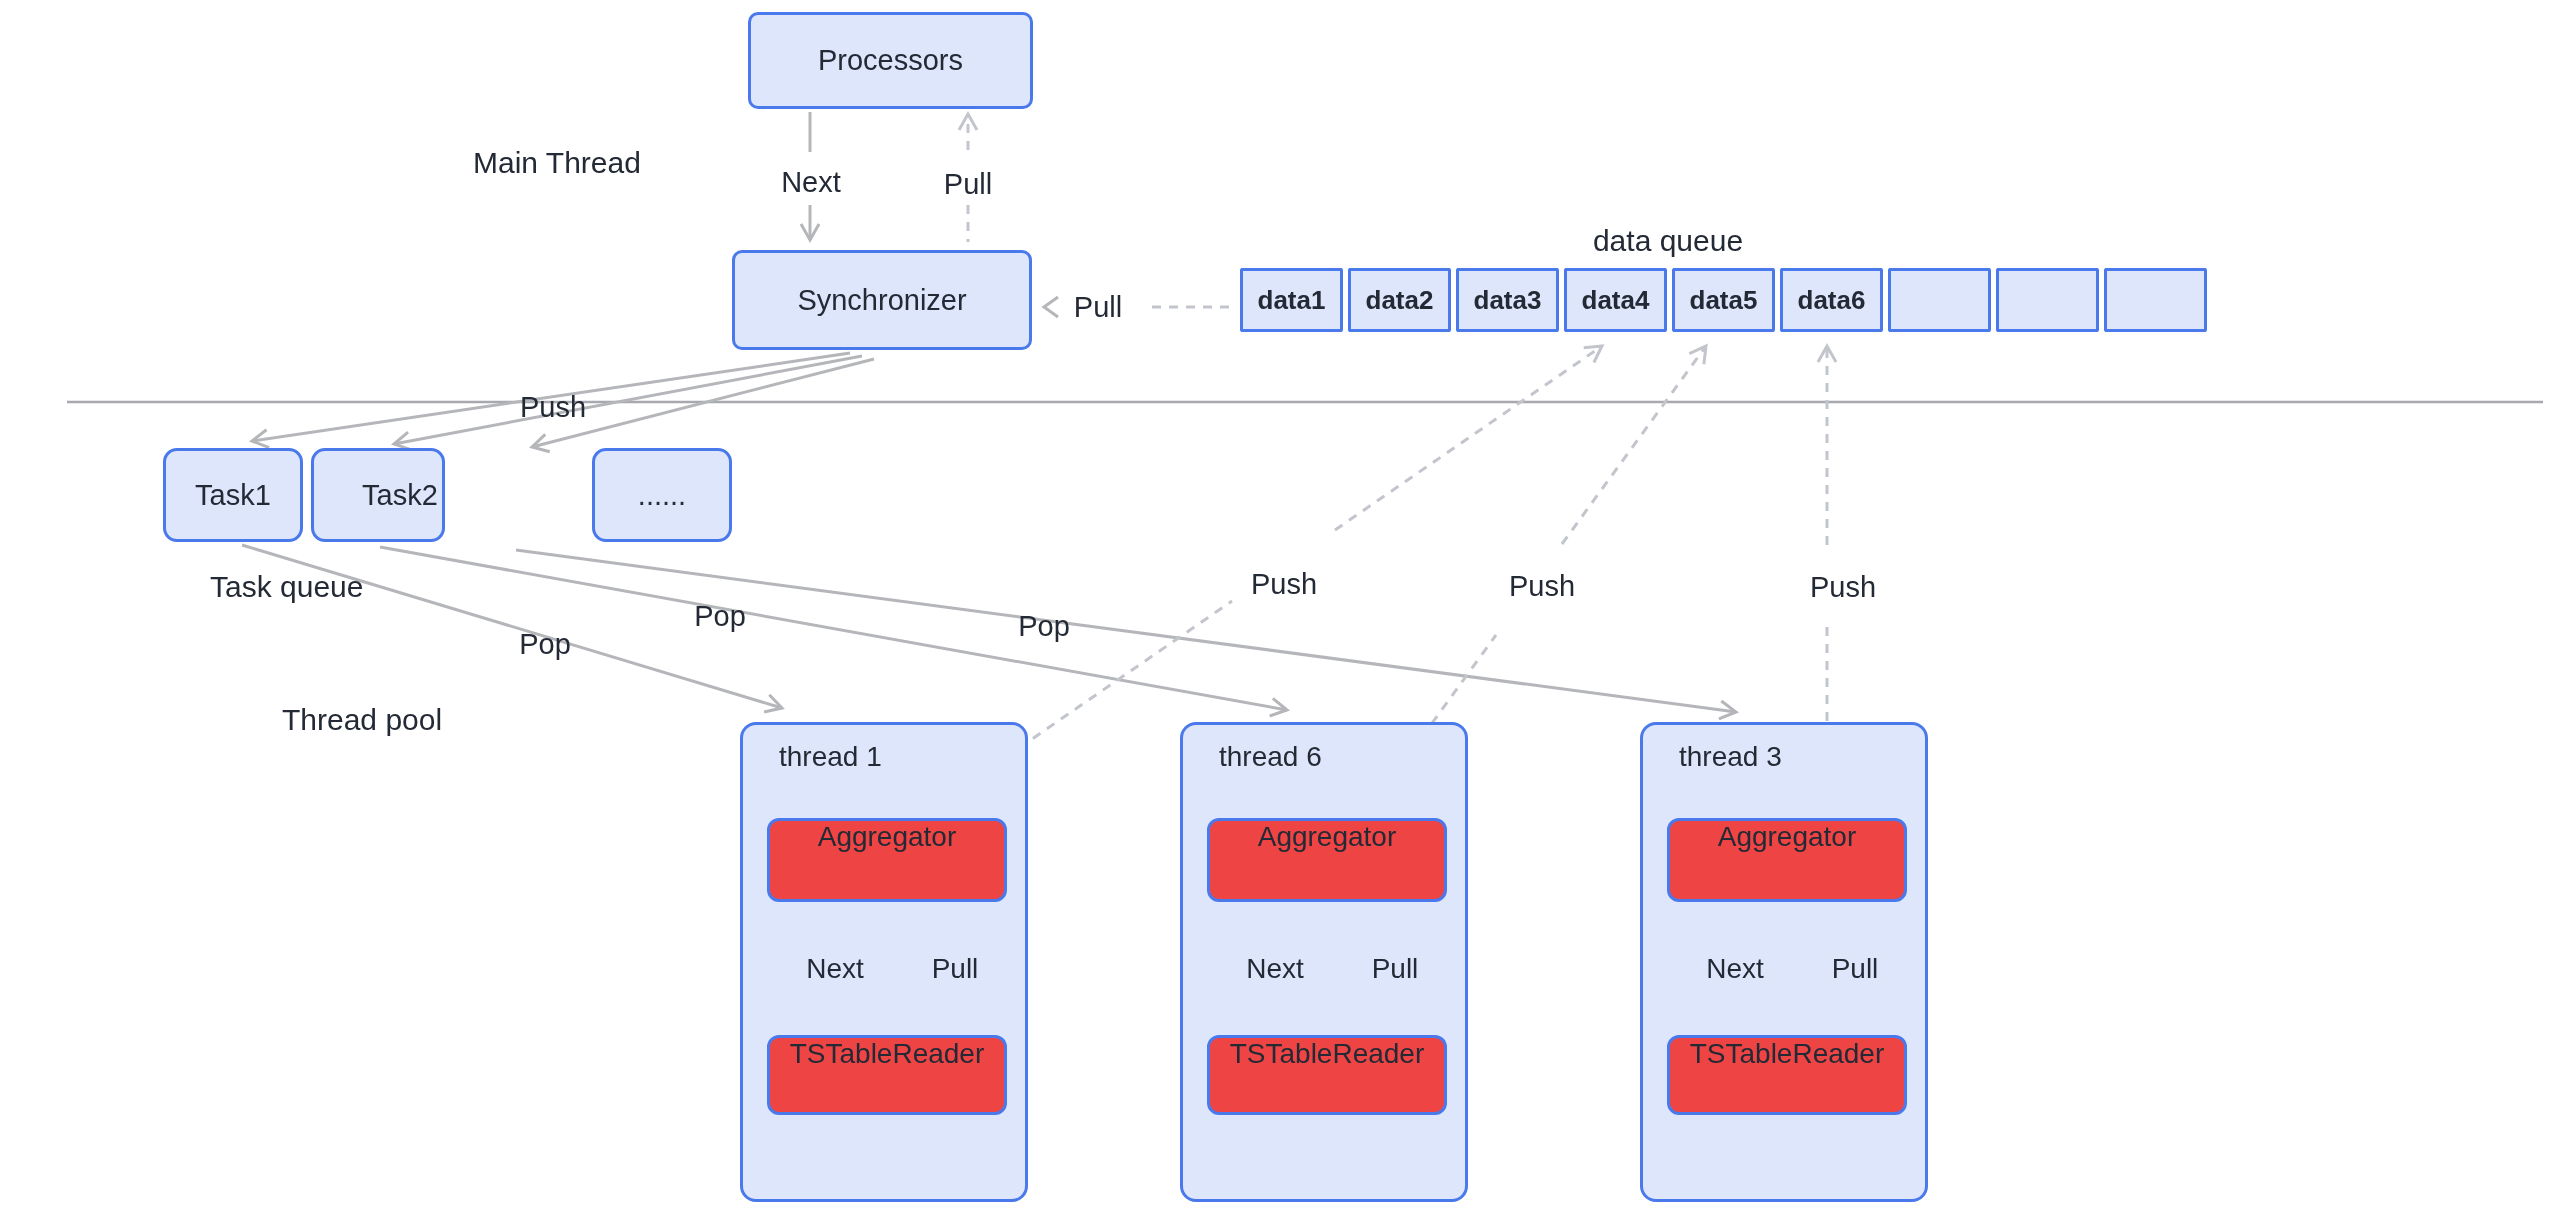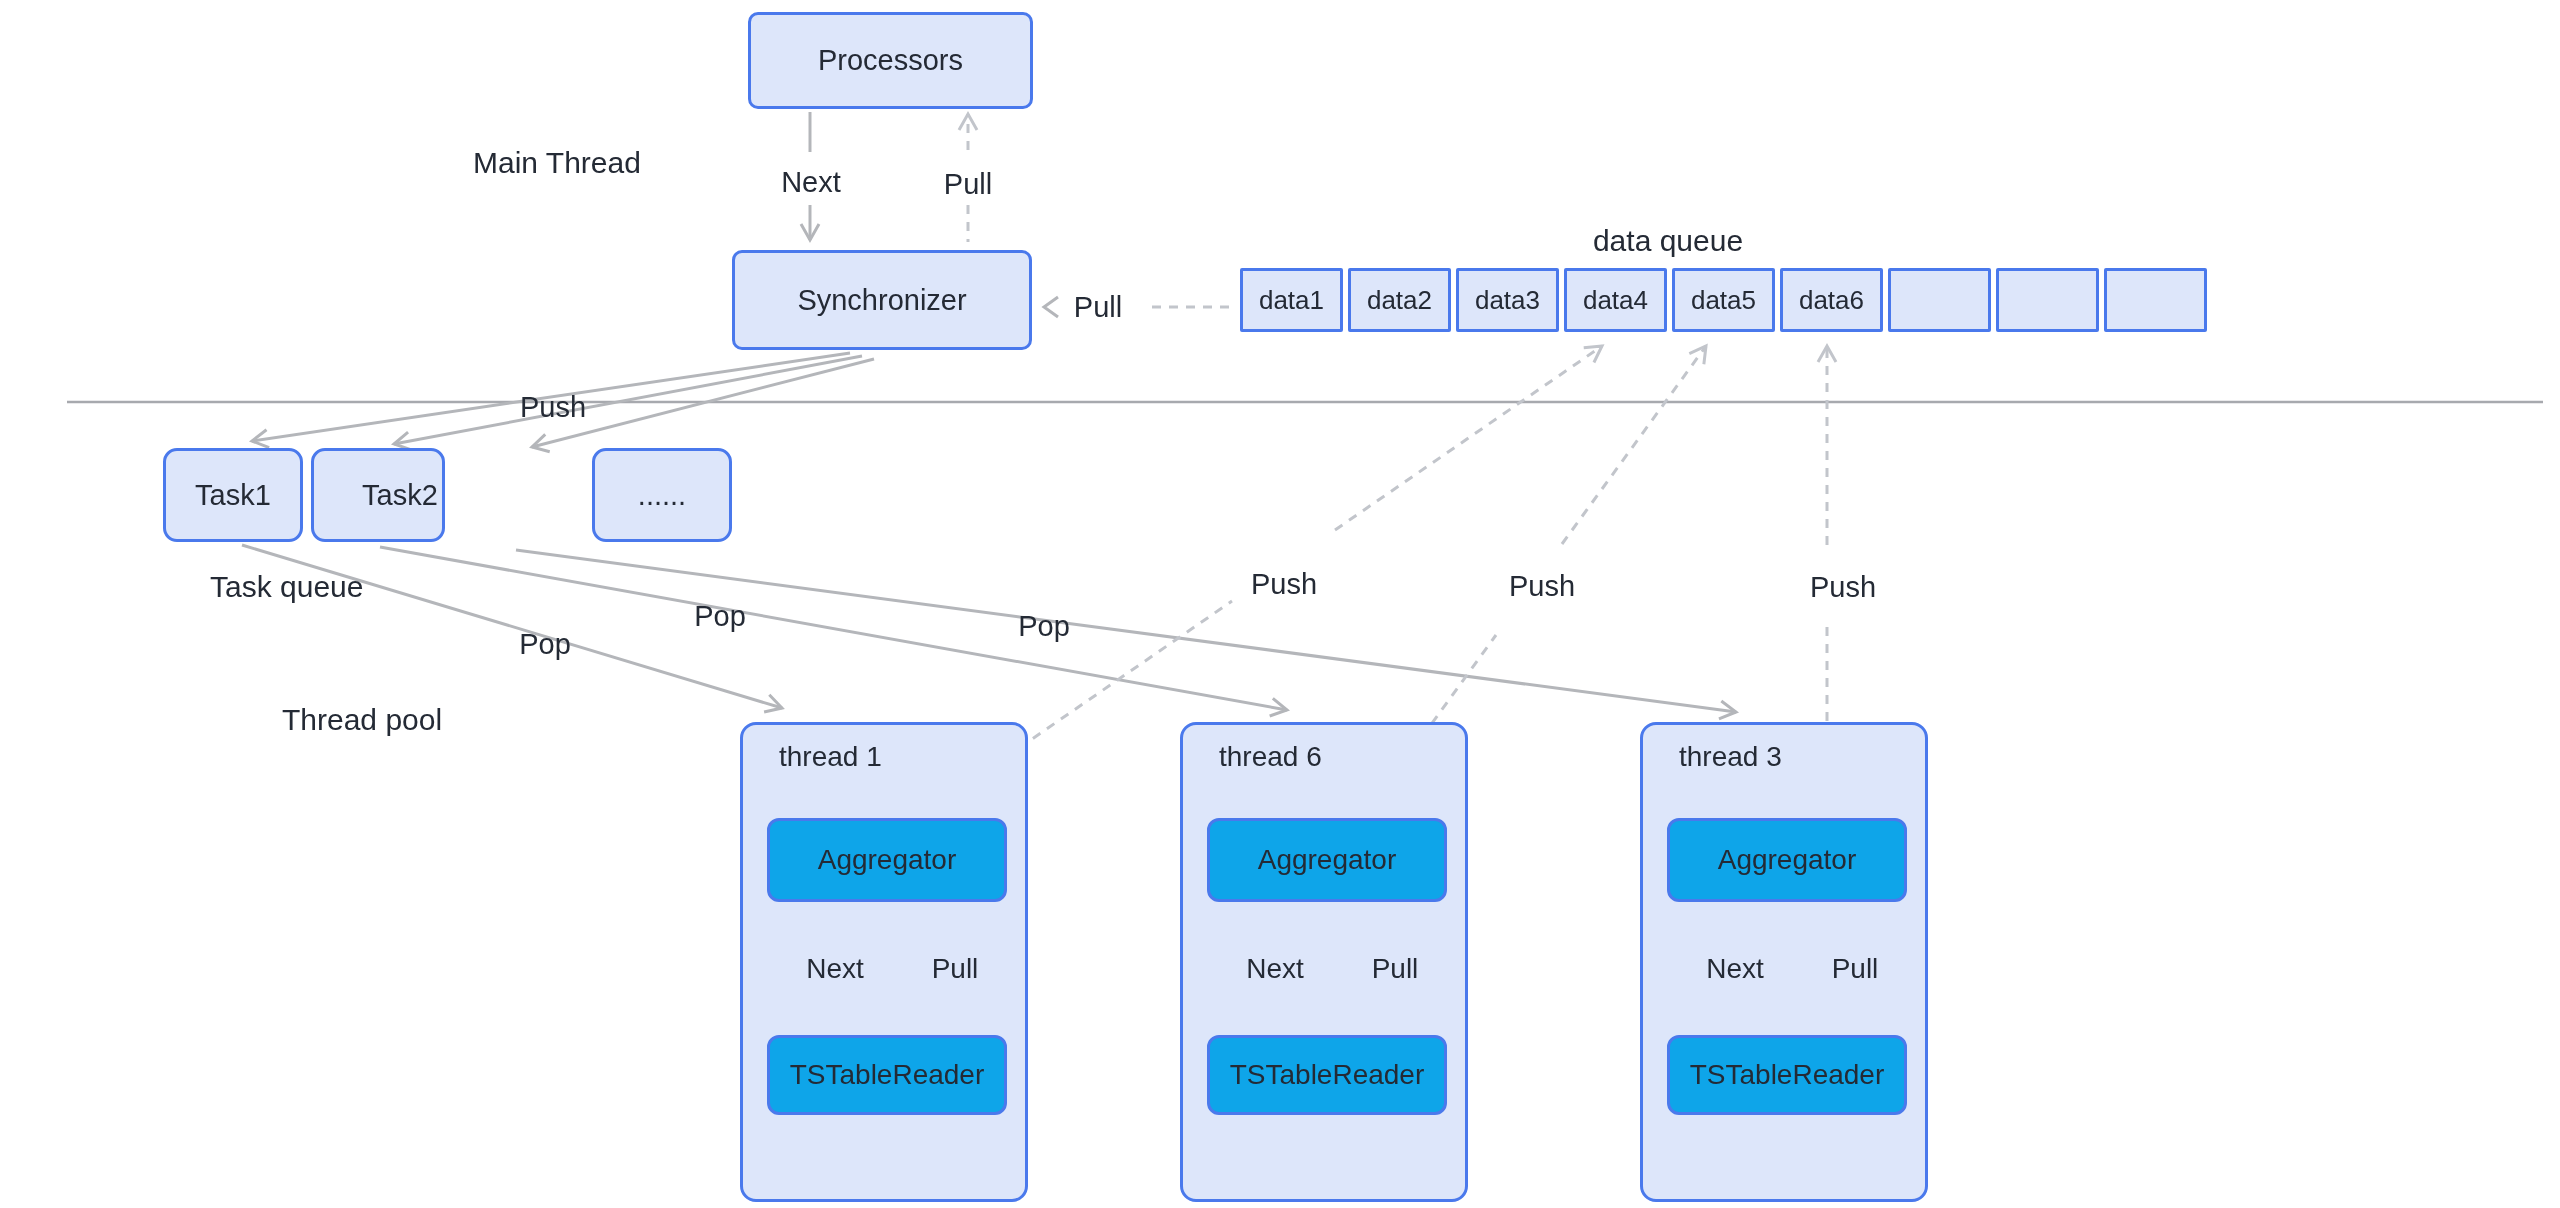--- a/index.html
+++ b/index.html
@@ -32,7 +32,7 @@
   .cell{
     position:absolute;z-index:2;box-sizing:border-box;top:268px;width:103px;height:64px;
     background:#dde6fa;border:3px solid #4a79ec;border-radius:2px;
-    display:flex;align-items:center;justify-content:center;font-size:26px;
+    display:flex;align-items:center;justify-content:center;font-size:26px;font-weight:bold;
   }
   .lbl{position:absolute;z-index:3;font-size:29px;white-space:nowrap;}
   .lbl.big{font-size:30px;}

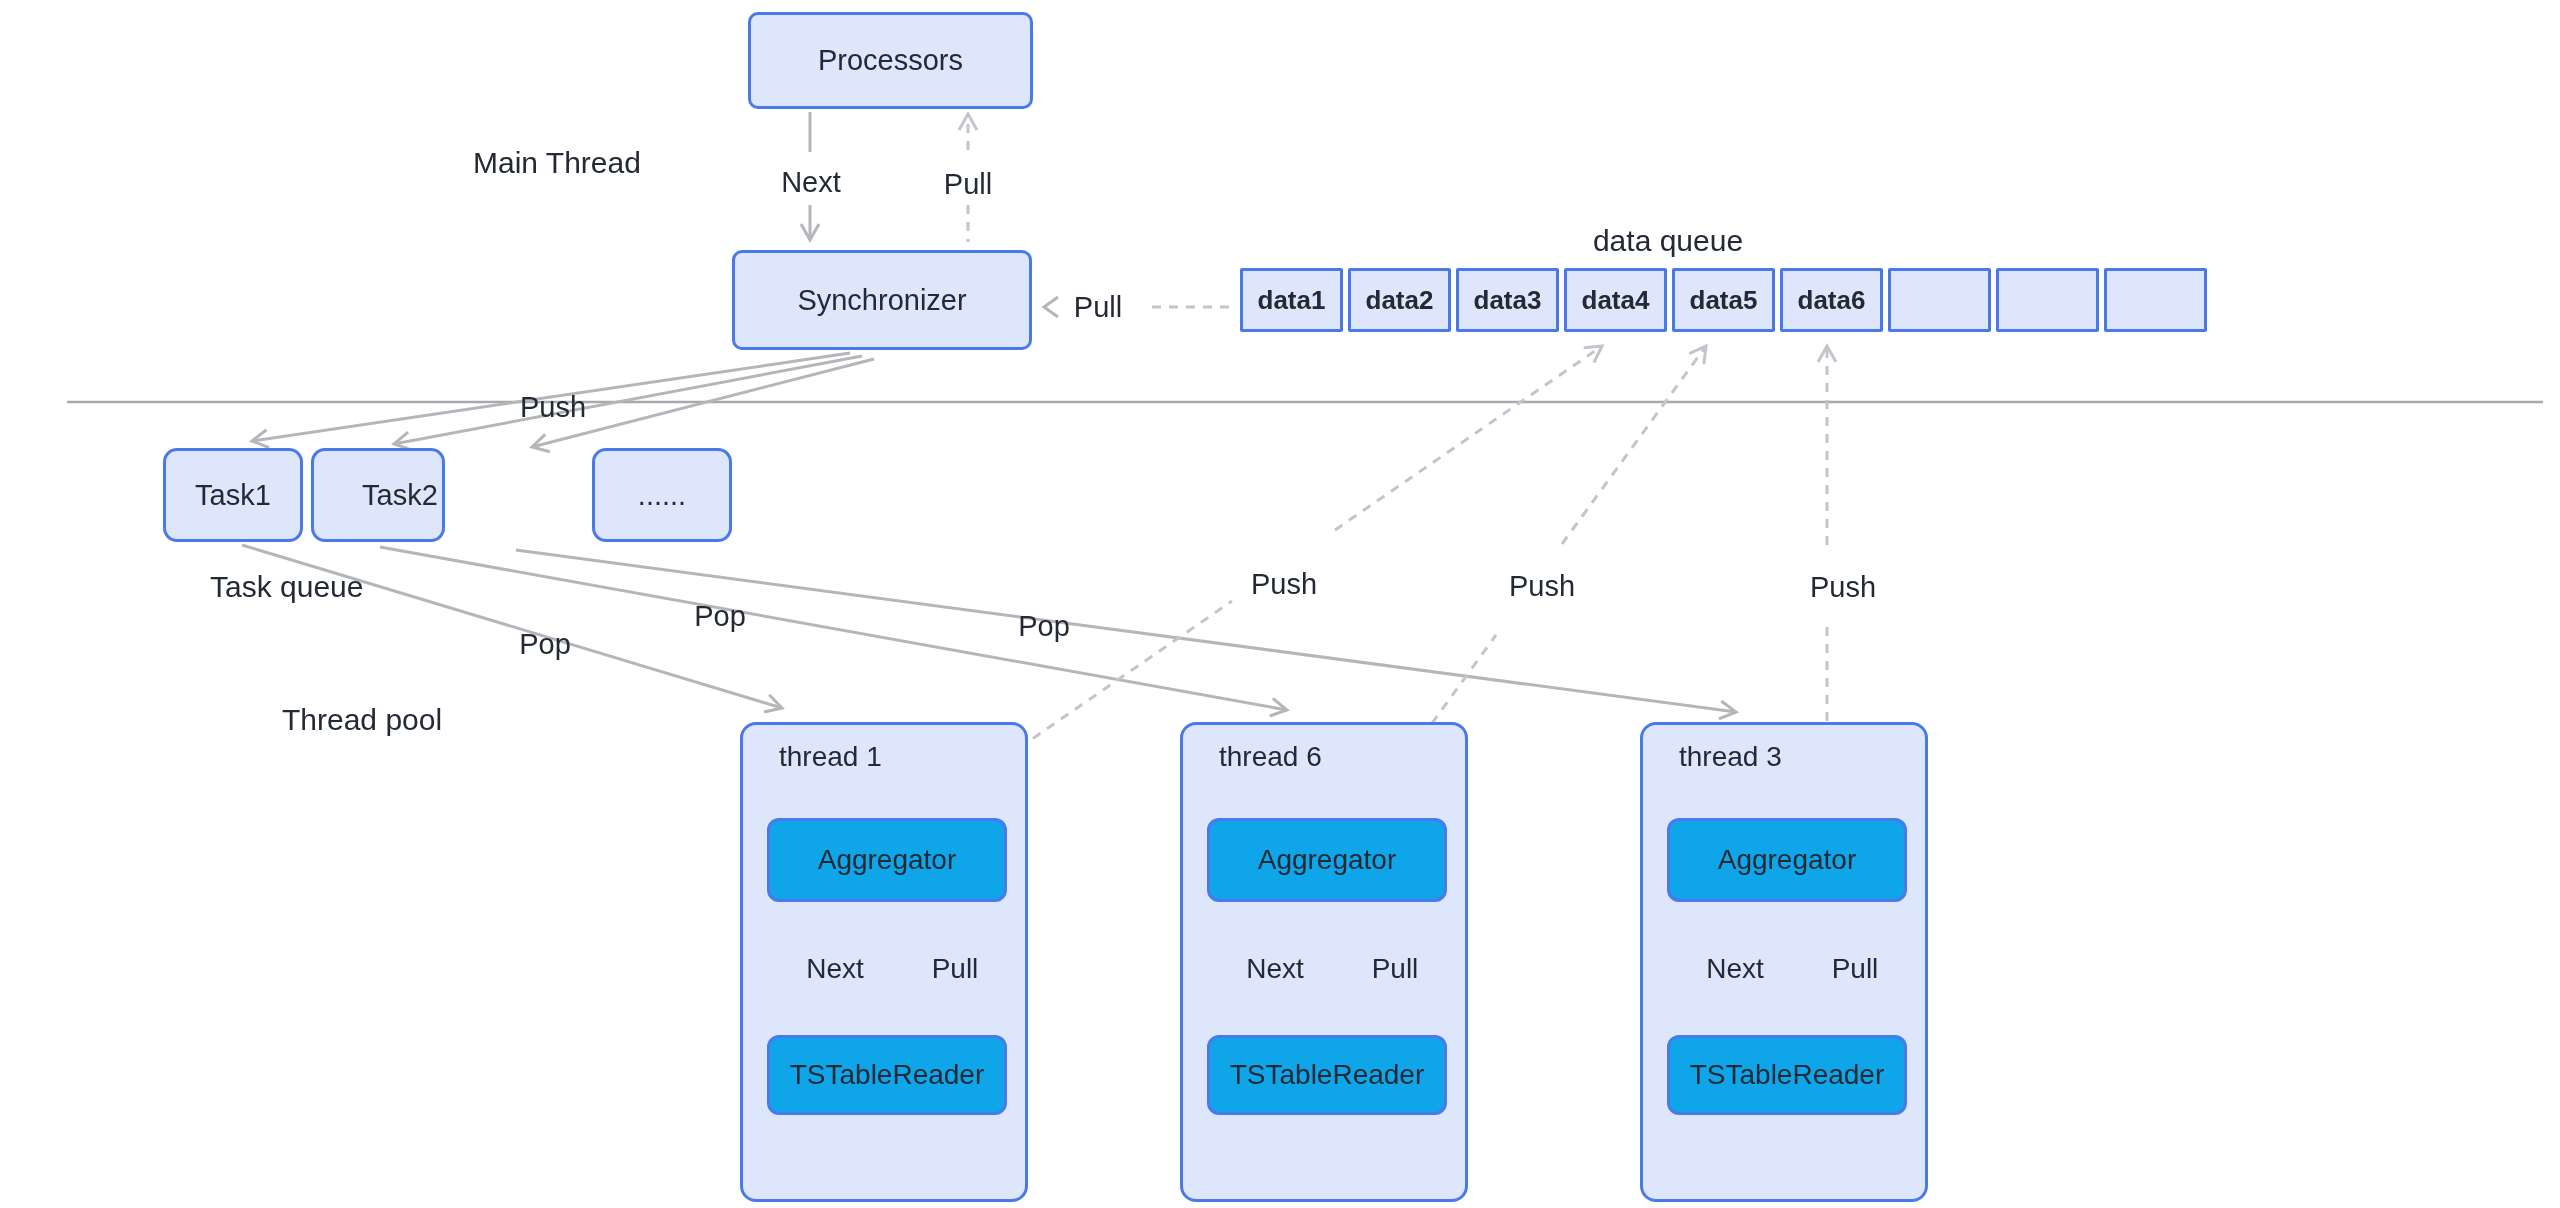--- a/index.html
+++ b/index.html
@@ -26,8 +26,8 @@
   .thread-label{position:absolute;left:36px;top:16px;font-size:28px;}
   .inner{
     position:absolute;box-sizing:border-box;left:24px;width:240px;
-    background:#0ea5e9;border:3px solid #4a79ec;border-radius:12px;
-    display:flex;align-items:center;justify-content:center;font-size:28px;
+    background:#ef4444;border:3px solid #4a79ec;border-radius:12px;
+    display:flex;align-items:flex-start;justify-content:center;font-size:28px;
   }
   .cell{
     position:absolute;z-index:2;box-sizing:border-box;top:268px;width:103px;height:64px;

